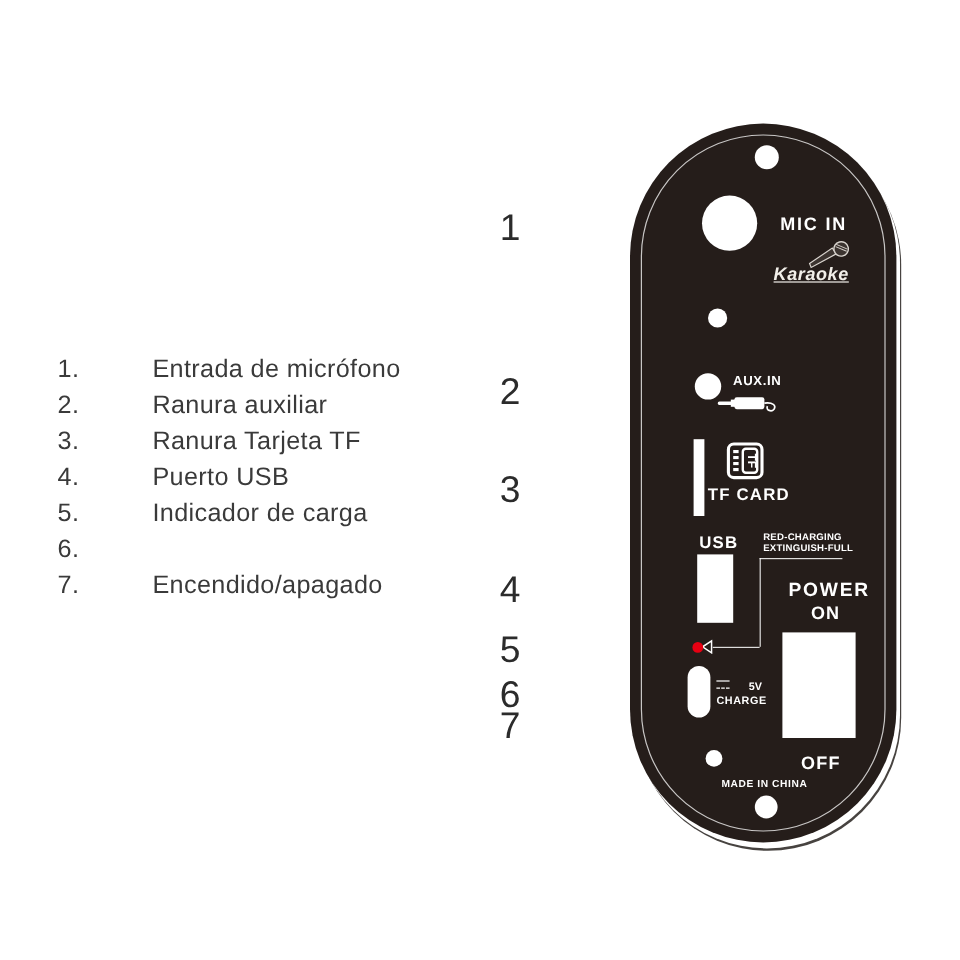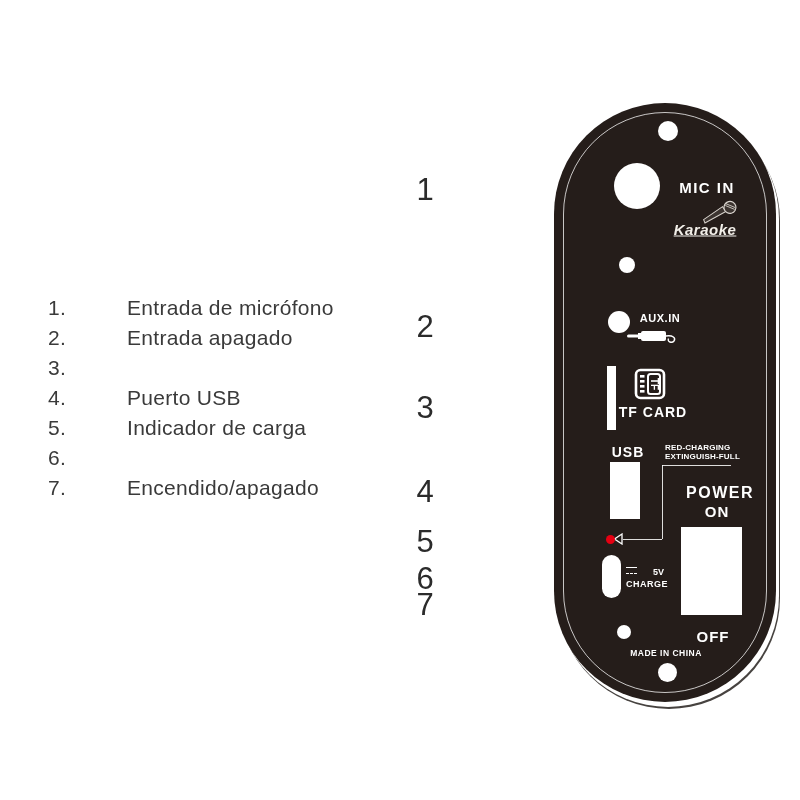--- a/index.html
+++ b/index.html
@@ -15,7 +15,7 @@
   .callout{position:absolute;transform:translate(-50%,-50%);font-size:31px;color:#2b2b2b;}
   
   .panel{
-    position:absolute;left:554px;top:103px;width:222px;height:599px;
+    position:absolute;left:525px;top:103px;width:222px;height:599px;
     background:#251d1a;border-radius:111px;
     box-shadow:3px 5px 0 0 #ffffff,4px 7px 0 0 #474340;
   }

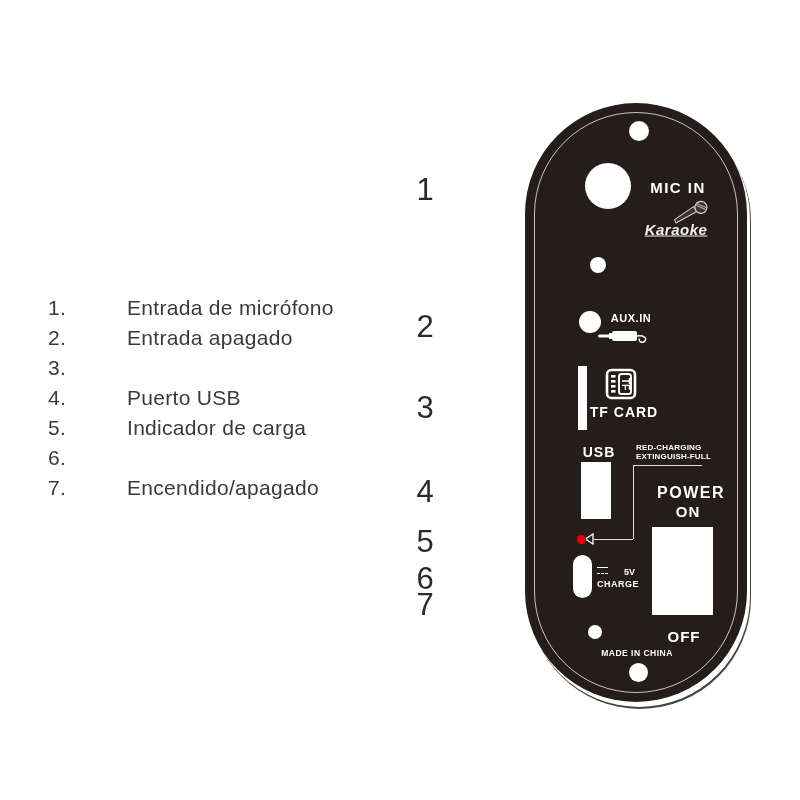--- a/index.html
+++ b/index.html
@@ -71,7 +71,7 @@
   </div>
   <div class="legend-row">
     <span class="legend-num">2.</span>
-    <span>Entrada apagado</span>
+    <span>Ranura auxiliar</span>
   </div>
   <div class="legend-row">
     <span class="legend-num">3.</span>

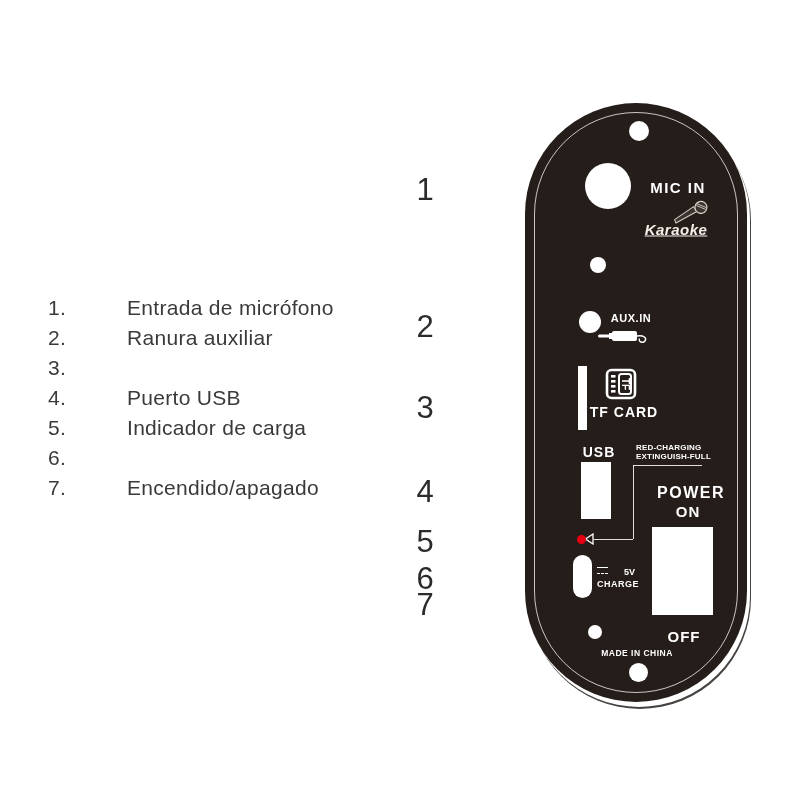--- a/index.html
+++ b/index.html
@@ -75,6 +75,7 @@
   </div>
   <div class="legend-row">
     <span class="legend-num">3.</span>
+    <span>Ranura Tarjeta TF</span>
   </div>
   <div class="legend-row">
     <span class="legend-num">4.</span>

